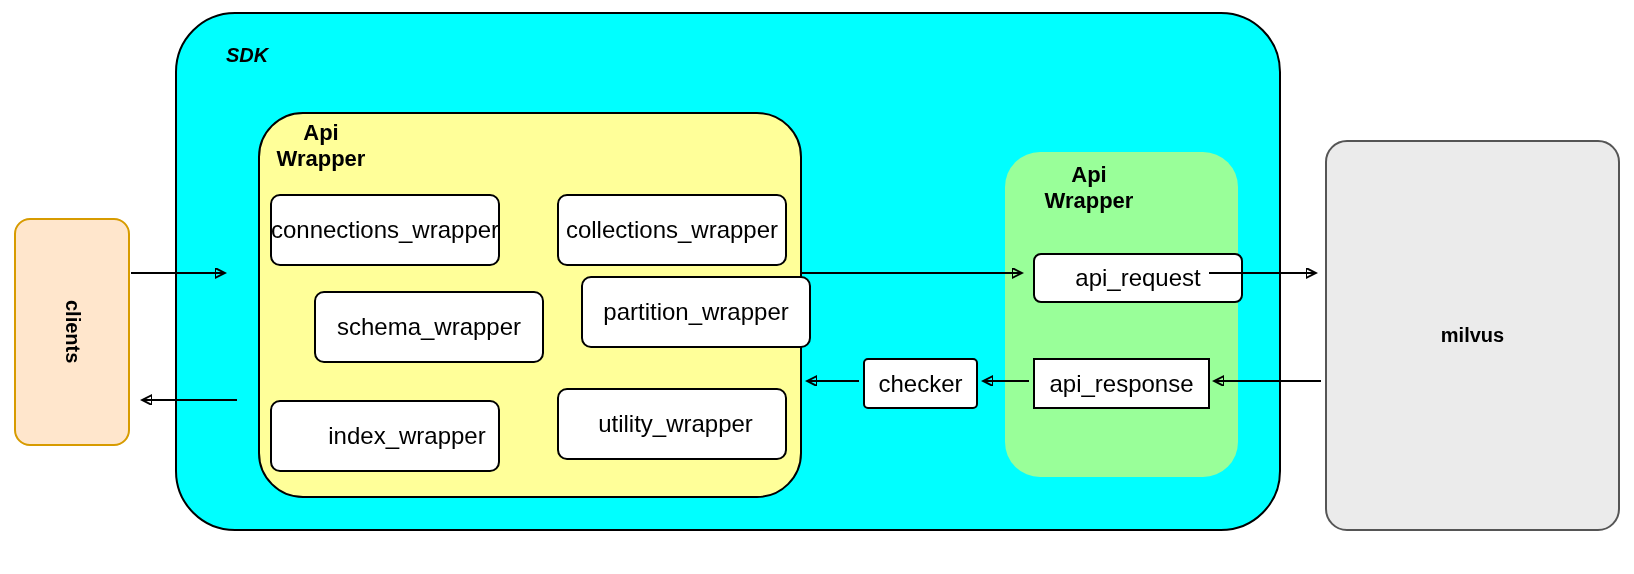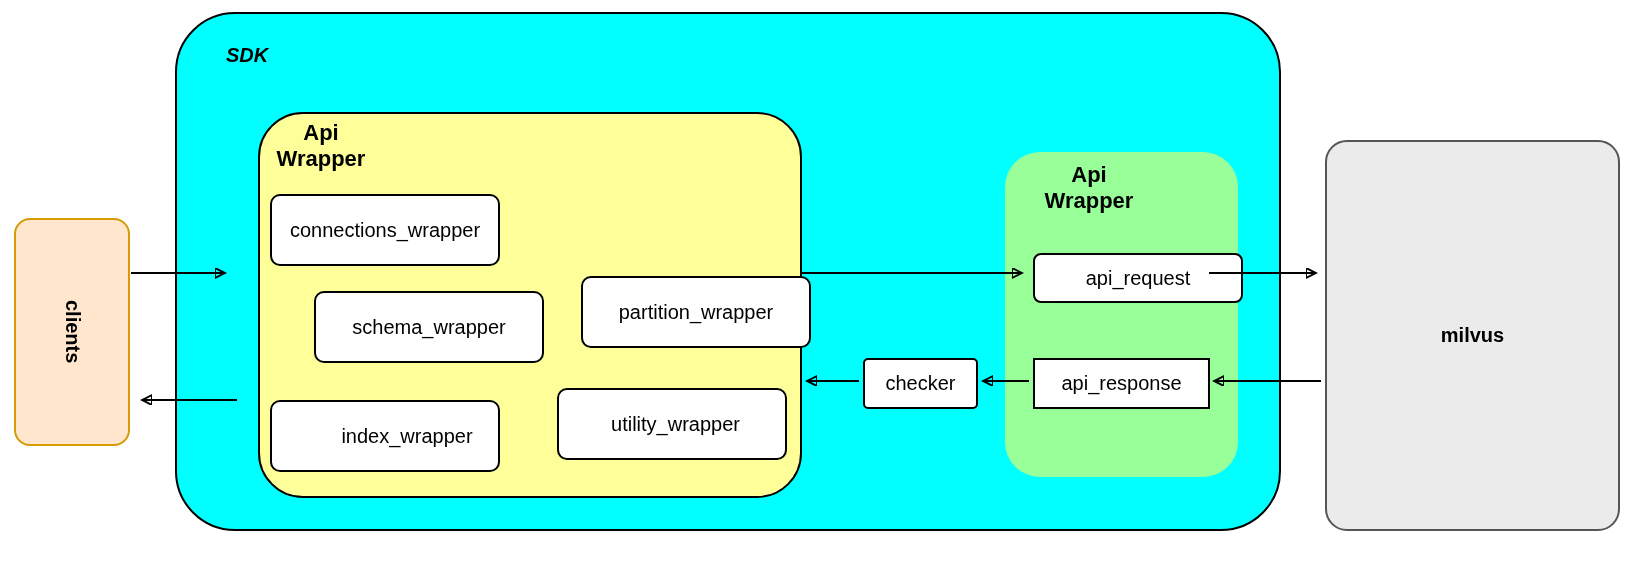--- a/index.html
+++ b/index.html
@@ -87,7 +87,7 @@
     background: #ffffff;
     border: 2px solid #000;
     display: flex; align-items: center; justify-content: center;
-    font-size: 20px;
+    font-size: 24px;
     border-radius: 10px;
   }
 

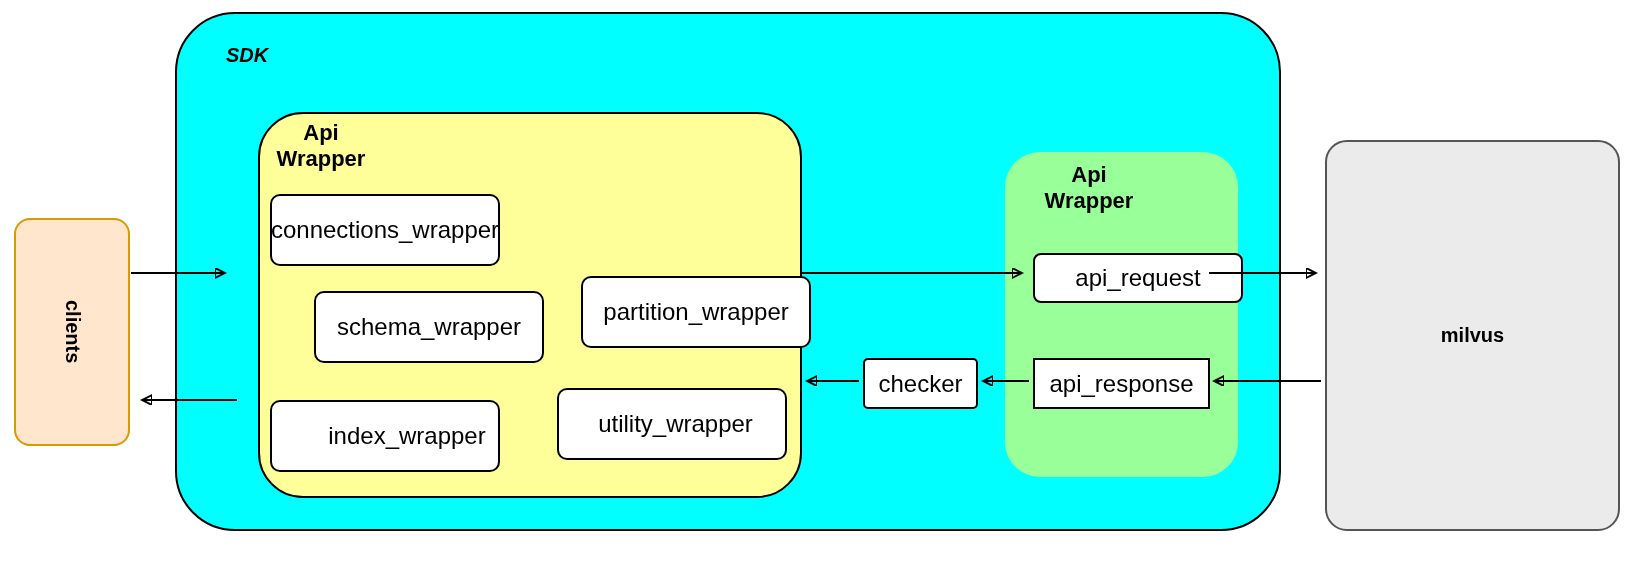--- a/index.html
+++ b/index.html
@@ -137,6 +137,7 @@
       <div class="box wb wb-r1c1">connections_wrapper</div>
       <div class="box wb wb-r2c1">schema_wrapper</div>
       <div class="box wb wb-r3c1">index_wrapper</div>
+      <div class="box wb wb-r1c2">collections_wrapper</div>
       <div class="box wb wb-r2c2">partition_wrapper</div>
       <div class="box wb wb-r3c2">utility_wrapper</div>
     </div>

